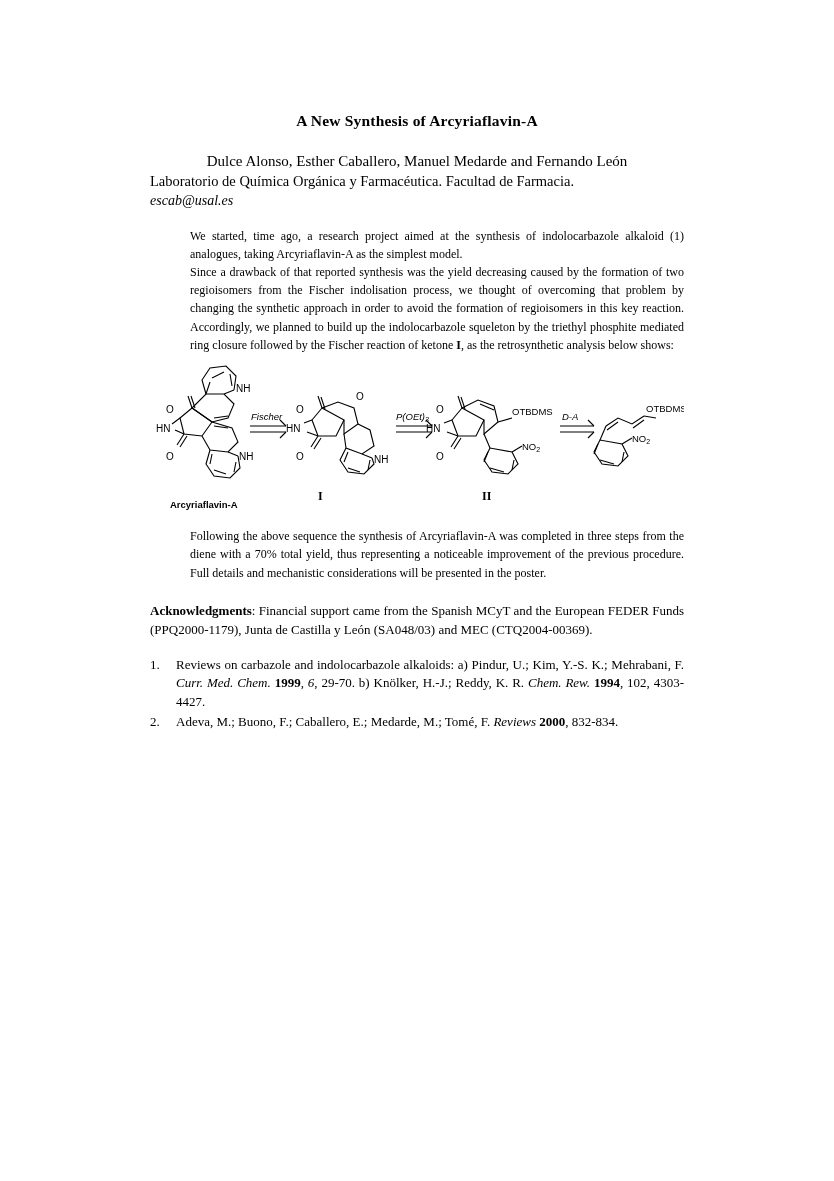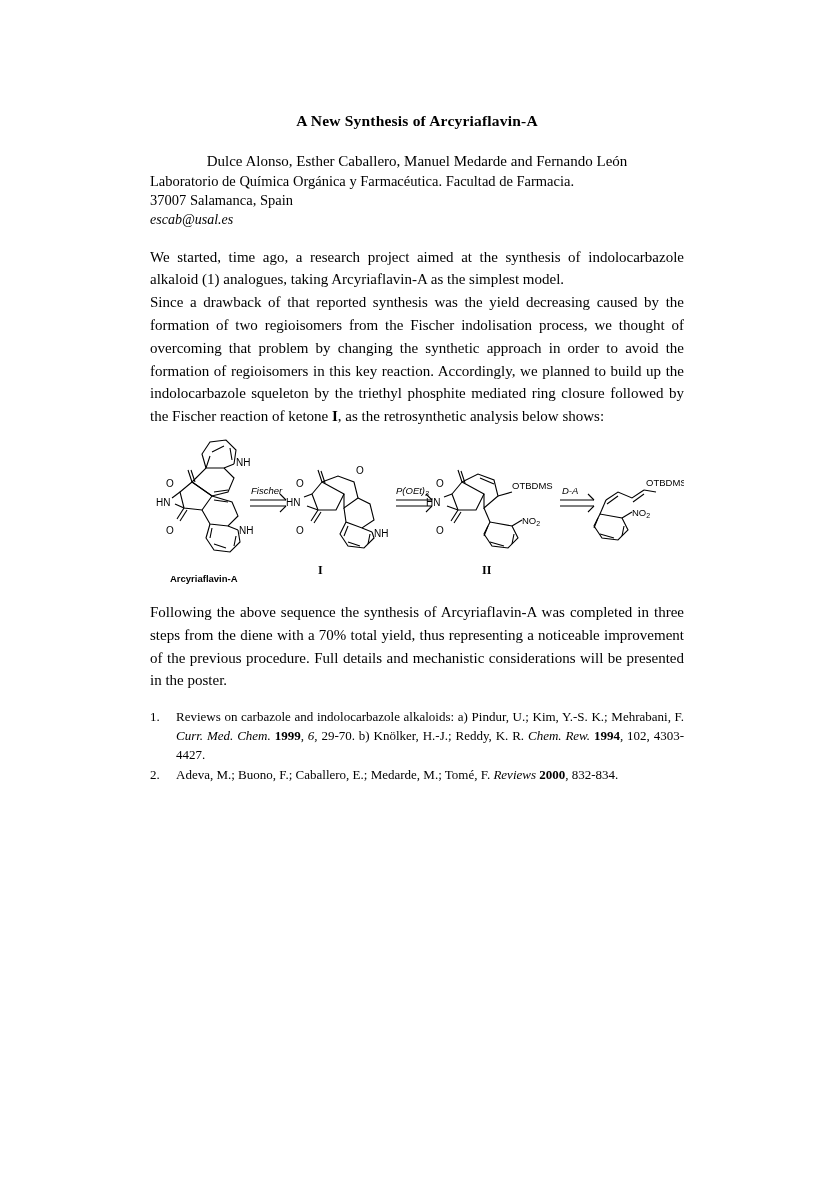--- a/index.html
+++ b/index.html
@@ -104,7 +104,6 @@
 
     <div class="authors">Dulce Alonso, Esther Caballero, Manuel Medarde and Fernando León</div>
     <div class="affil">Laboratorio de Química Orgánica y Farmacéutica. Facultad de Farmacia.</div>
-    <div class="affil">37007 Salamanca, Spain</div>
     <div class="email">escab@usal.es</div>
 
     <div class="body-text">

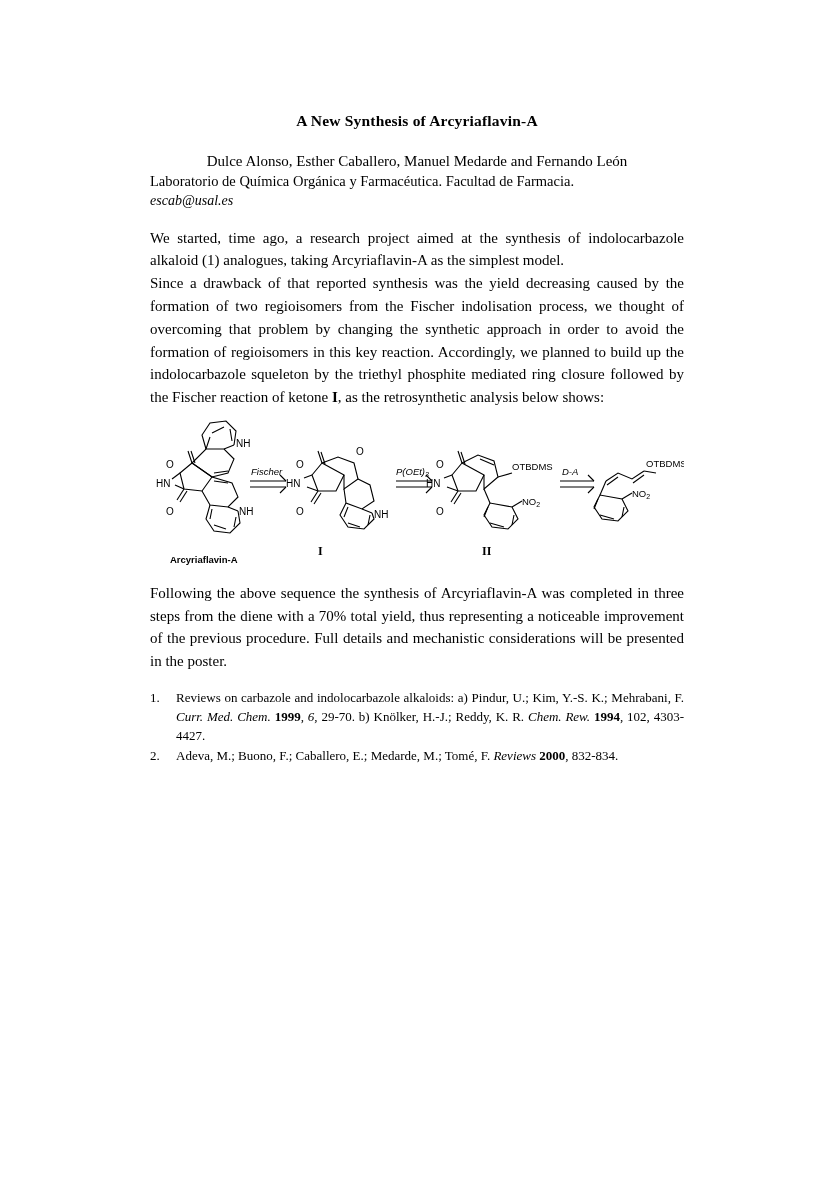--- a/index.html
+++ b/index.html
@@ -51,10 +51,11 @@
     line-height: 1.4;
   }
   .body-text {
-    font-size: 15px;
+    font-size: 12px;
     text-align: justify;
     line-height: 1.52;
     margin-top: 16px;
+    margin-left: 40px;
   }
   .body-text p {
     margin: 0;

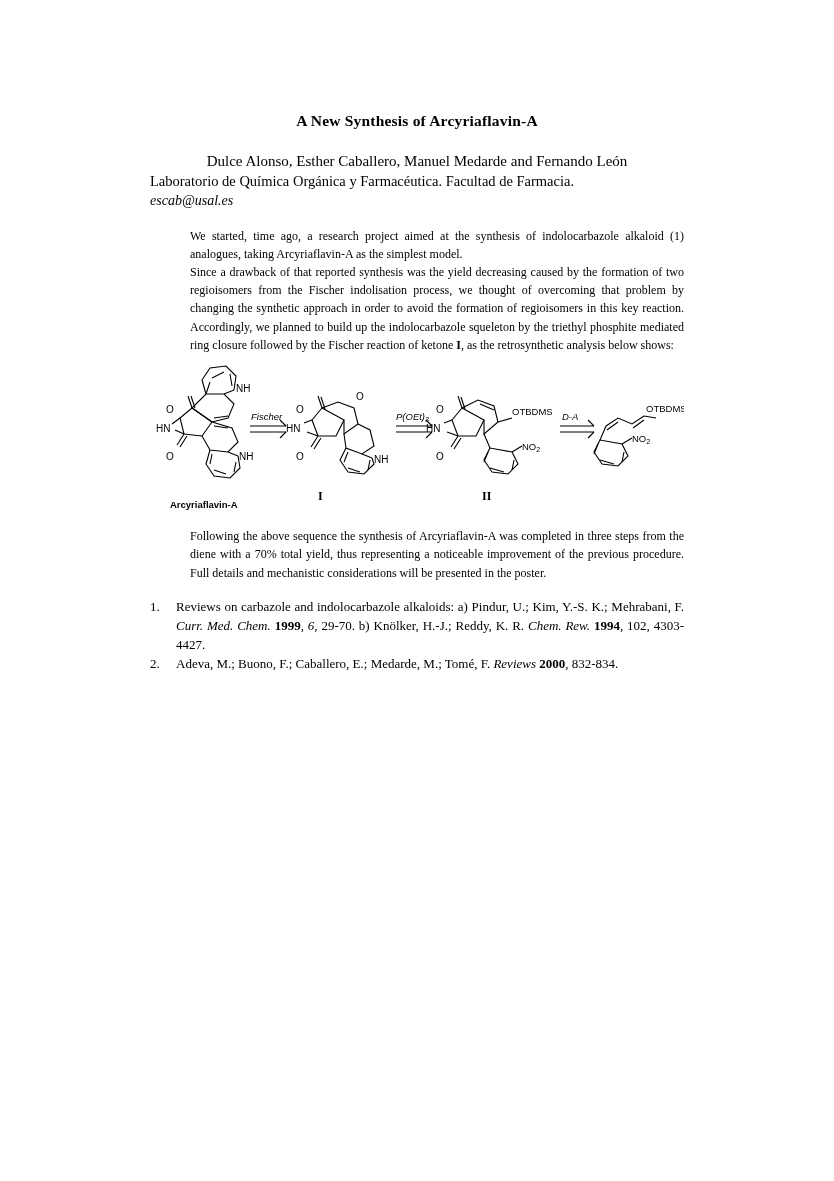--- a/index.html
+++ b/index.html
@@ -235,6 +235,9 @@
       <p>Following the above sequence the synthesis of Arcyriaflavin-A was completed in three steps from the diene with a 70% total yield, thus representing a noticeable improvement of the previous procedure. Full details and mechanistic considerations will be presented in the poster.</p>
     </div>
 
+    <div class="ack">
+      <b>Acknowledgments</b><span>: Financial support came from the Spanish MCyT and the European FEDER Funds (PPQ2000-1179), Junta de Castilla y León (SA048/03) and MEC (CTQ2004-00369).</span>
+    </div>
 
     <div class="refs">
       <div class="ref-row">

